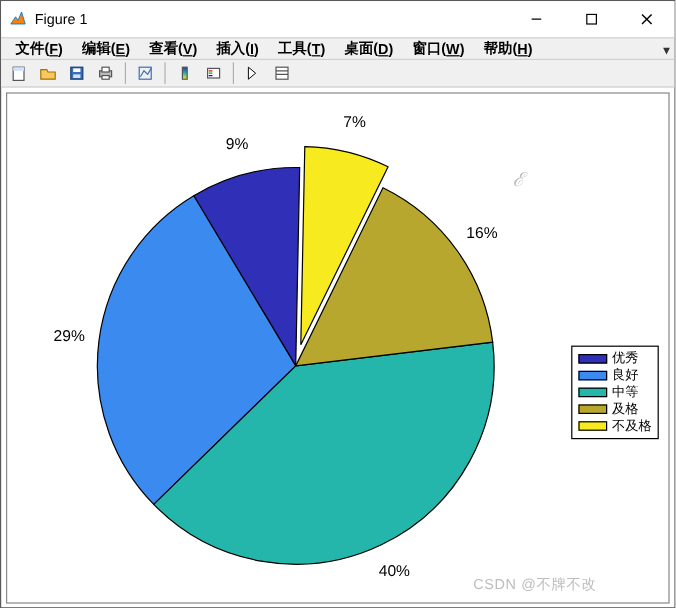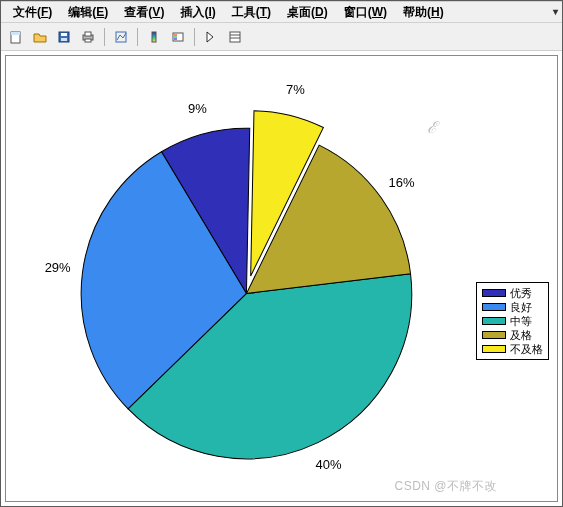--- a/index.html
+++ b/index.html
@@ -28,6 +28,30 @@
 
 <div class="window">
 
+  <div class="titlebar">
+    <span class="logo">
+      <svg viewBox="0 0 16 16">
+          <path d="M2 12 L6 6 L8 9 L11 2 L14 12 Z" fill="#ff7f0e" stroke="#0072bd" stroke-width="0.7"></path>
+        </svg>
+    </span>
+    <span class="title">Figure 1</span>
+    <div class="winbtn">
+        <svg width="10" height="10">
+          <line x1="1" y1="5" x2="9" y2="5" stroke="currentColor" stroke-width="1"></line>
+        </svg>
+      </div>
+    <div class="winbtn">
+        <svg width="10" height="10">
+          <rect x="1" y="1" width="8" height="8" fill="none" stroke="currentColor" stroke-width="1"></rect>
+        </svg>
+      </div>
+    <div class="winbtn close">
+        <svg width="10" height="10">
+          <line x1="1" y1="1" x2="9" y2="9" stroke="currentColor" stroke-width="1.2"></line>
+          <line x1="9" y1="1" x2="1" y2="9" stroke="currentColor" stroke-width="1.2"></line>
+        </svg>
+      </div>
+  </div>
 
   <div class="menubar">
 

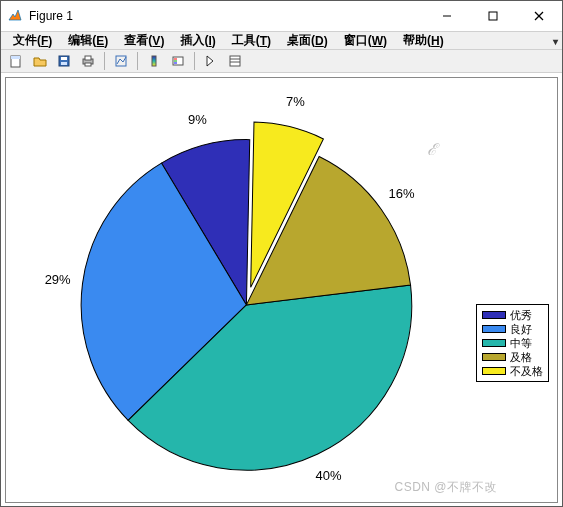--- a/index.html
+++ b/index.html
@@ -17,7 +17,7 @@
   .toolbar .tbtn { width: 22px; height: 22px; display: flex; align-items: center; justify-content: center; border: 1px solid transparent; border-radius: 2px; }
   .toolbar .sep { width: 1px; height: 18px; background: #b0b0b0; margin: 0 3px; }
   .canvas { flex: 1; background: #fff; position: relative; border: 1px solid #888; margin: 4px; }
-  .legend { position: absolute; right: 8px; top: 210px; border: 1px solid #000; background: #fff; padding: 3px 5px; font-size: 11px; margin-top: 16px; }
+  .legend { position: absolute; right: 8px; top: 210px; border: 1px solid #000; background: #fff; padding: 3px 5px; font-size: 11px; }
   .legend-row { display: flex; align-items: center; gap: 4px; line-height: 14px; }
   .legend-swatch { width: 24px; height: 8px; border: 1px solid #000; }
   .watermark { position: absolute; right: 60px; bottom: 6px; color: #bdbdbd; font-size: 12px; letter-spacing: 0.5px; }

